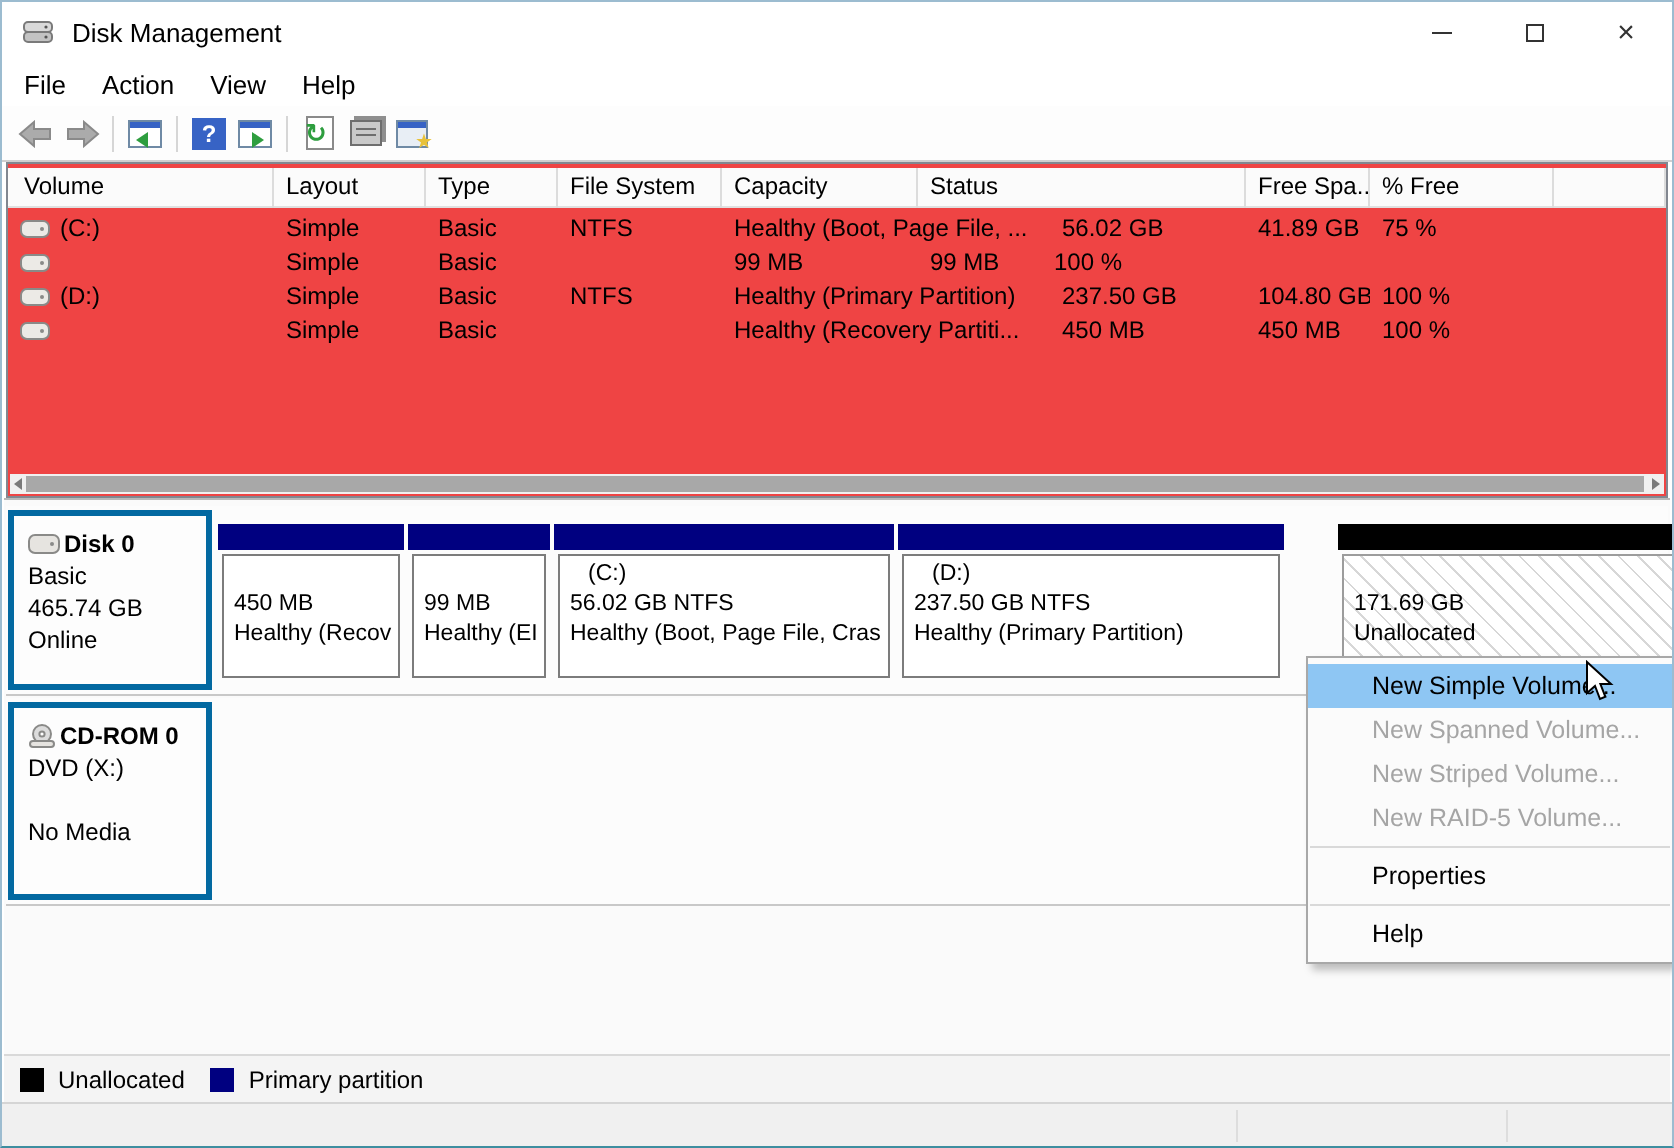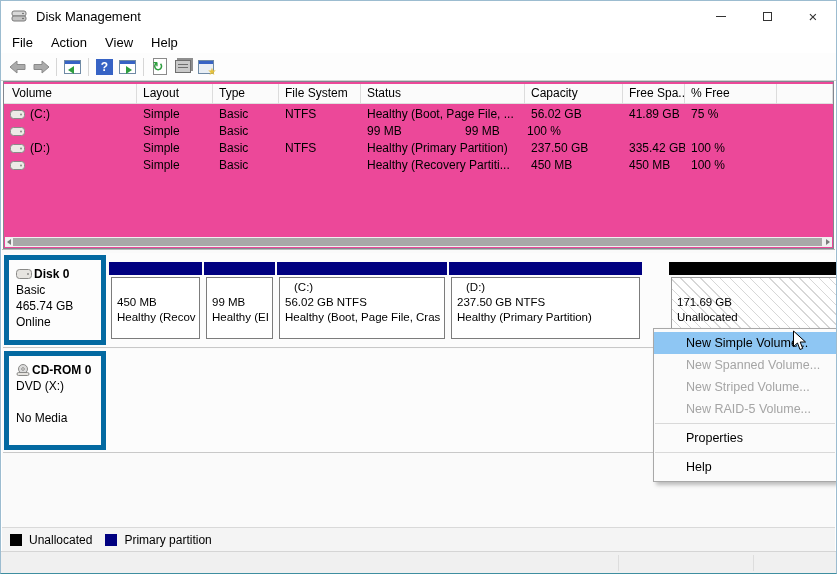--- a/index.html
+++ b/index.html
@@ -48,7 +48,7 @@
 
   
   .listview { position:absolute; left:2px; right:2px; top:80px; height:168px;
-              border:1px solid #828790; background:#ec4899; }
+              border:1px solid #828790; background:#ef4444; }
   .lv-header { position:absolute; left:0; right:0; top:2px; height:20px; display:flex;
                background:#fbfbfb; border-bottom:1px solid #e0e0e0; }
   .hcell { height:20px; line-height:19px; padding-left:6px; border-right:1px solid #dcdcdc;

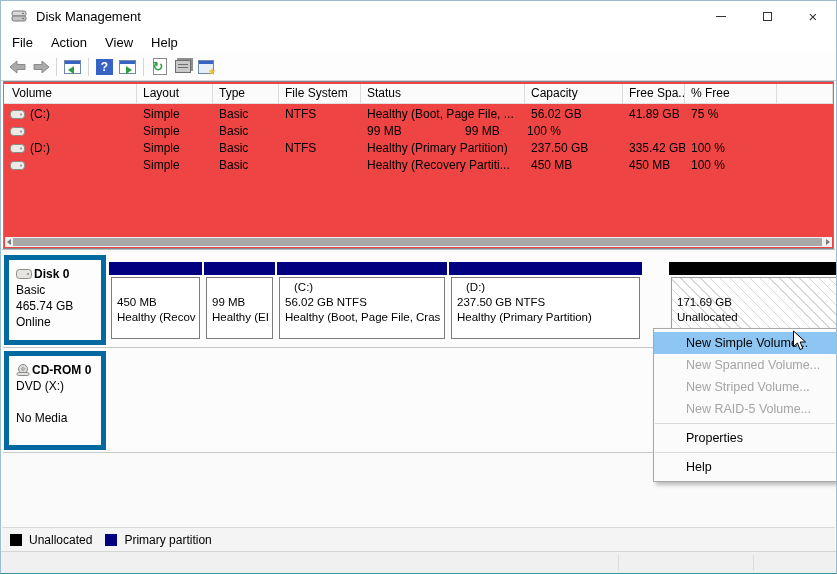--- a/index.html
+++ b/index.html
@@ -199,8 +199,8 @@
       <div class="hcell c1">Layout</div>
       <div class="hcell c2">Type</div>
       <div class="hcell c3">File System</div>
+      <div class="hcell c5">Capacity</div>
       <div class="hcell c4">Status</div>
-      <div class="hcell c5">Capacity</div>
       <div class="hcell c6">Free Spa...</div>
       <div class="hcell c7">% Free</div>
       <div class="hcell cf"></div>

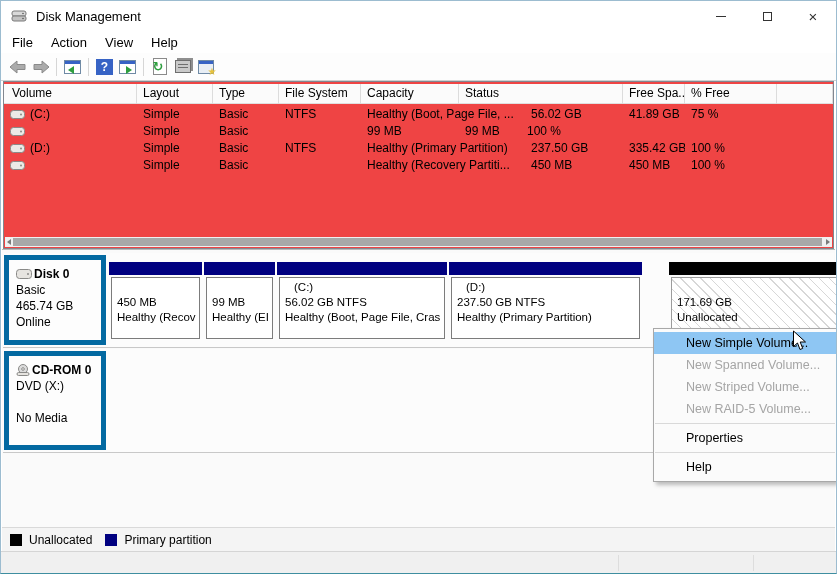--- a/index.html
+++ b/index.html
@@ -259,7 +259,7 @@
         <div class="cell c3">NTFS</div>
         <div class="cell c4">Healthy (Primary Partition)</div>
         <div class="cell c5">237.50 GB</div>
-        <div class="cell c6">335.42 GB</div>
+        <div class="cell c6">104.80 GB</div>
         <div class="cell c7">100 %</div>
       </div>
 

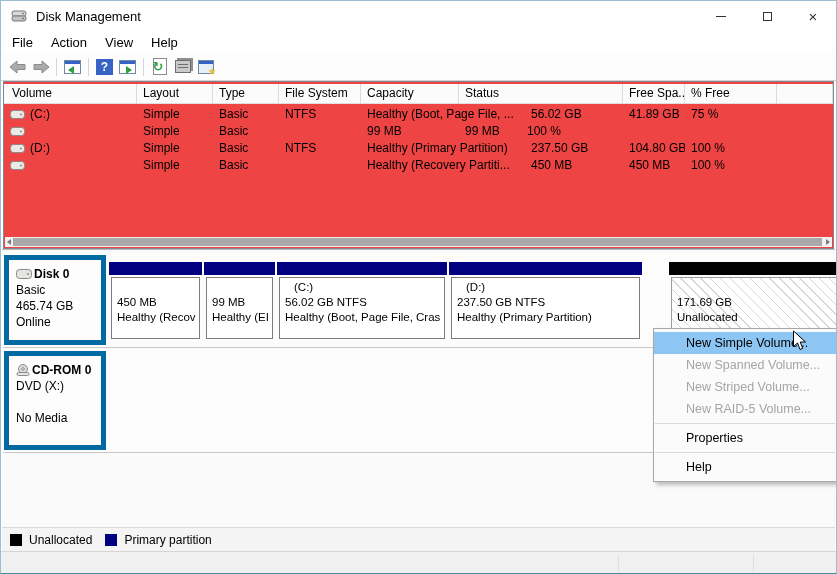--- a/index.html
+++ b/index.html
@@ -73,7 +73,7 @@
   .row-disk0 { top:3px; height:95px; border-bottom:1px solid #c8c8c8; background:#fcfcfc; }
   .row-cdrom { top:99px; height:104px; border-bottom:1px solid #c8c8c8; background:#fcfcfc; }
   .disk-panel { position:absolute; left:1px; top:2px; bottom:2px; width:102px; background:#fdfdfd;
-                border:5px solid #0369a1; padding:6px 0 0 7px; line-height:16px; }
+                border:3px solid #0369a1; padding:6px 0 0 7px; line-height:16px; }
   .disk-panel .pname { font-weight:bold; display:flex; align-items:center; gap:2px; }
   .partition { position:absolute; top:9px; height:80px; }
   .pbar { height:13px; width:100%; }

